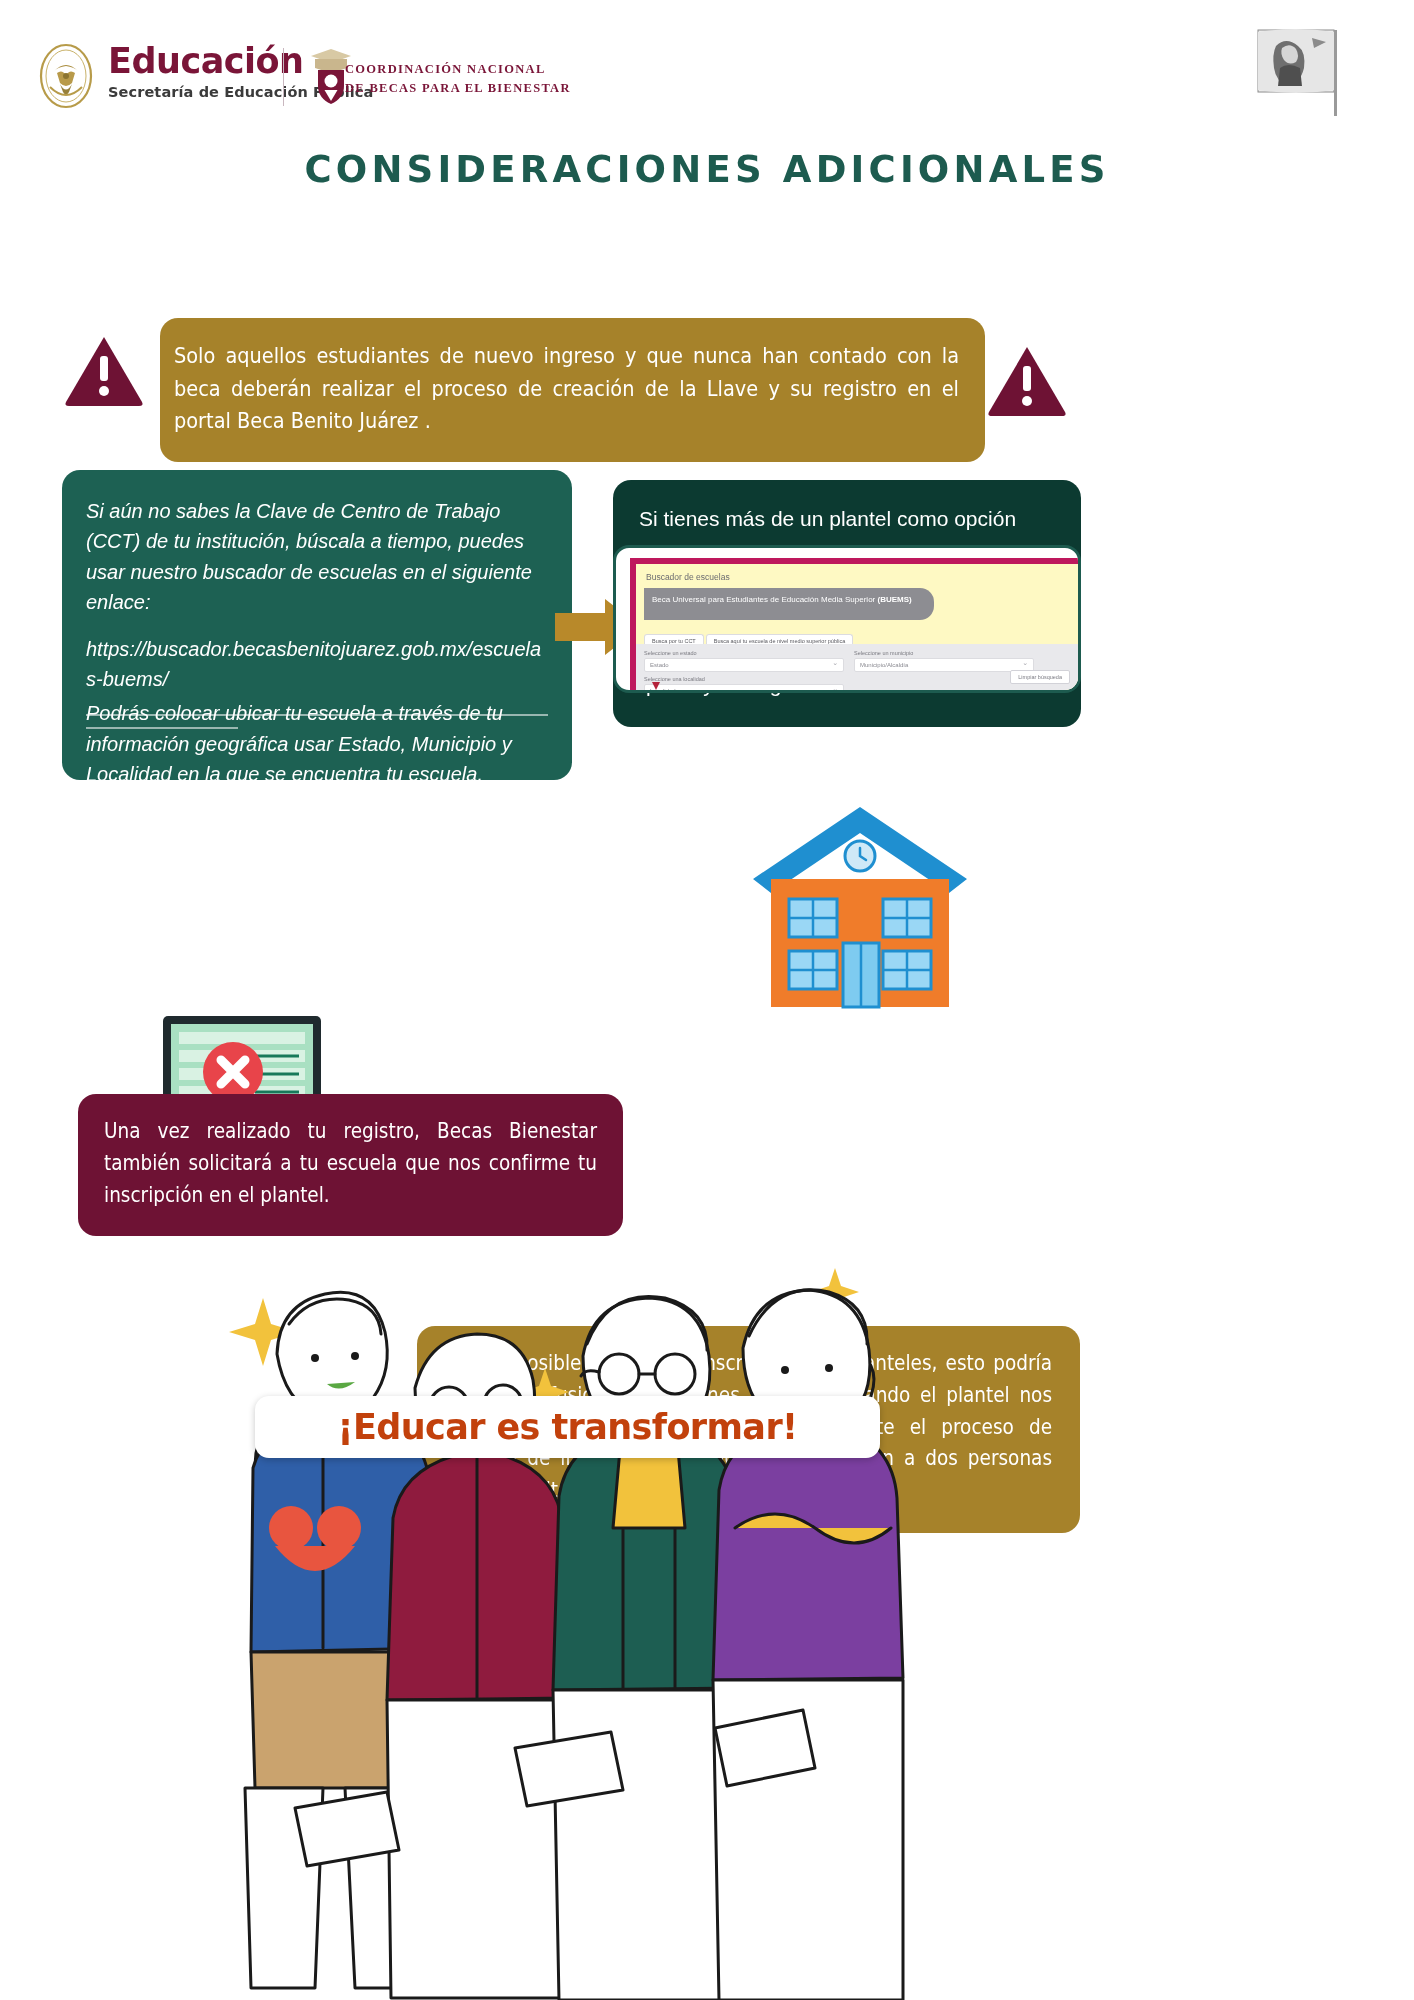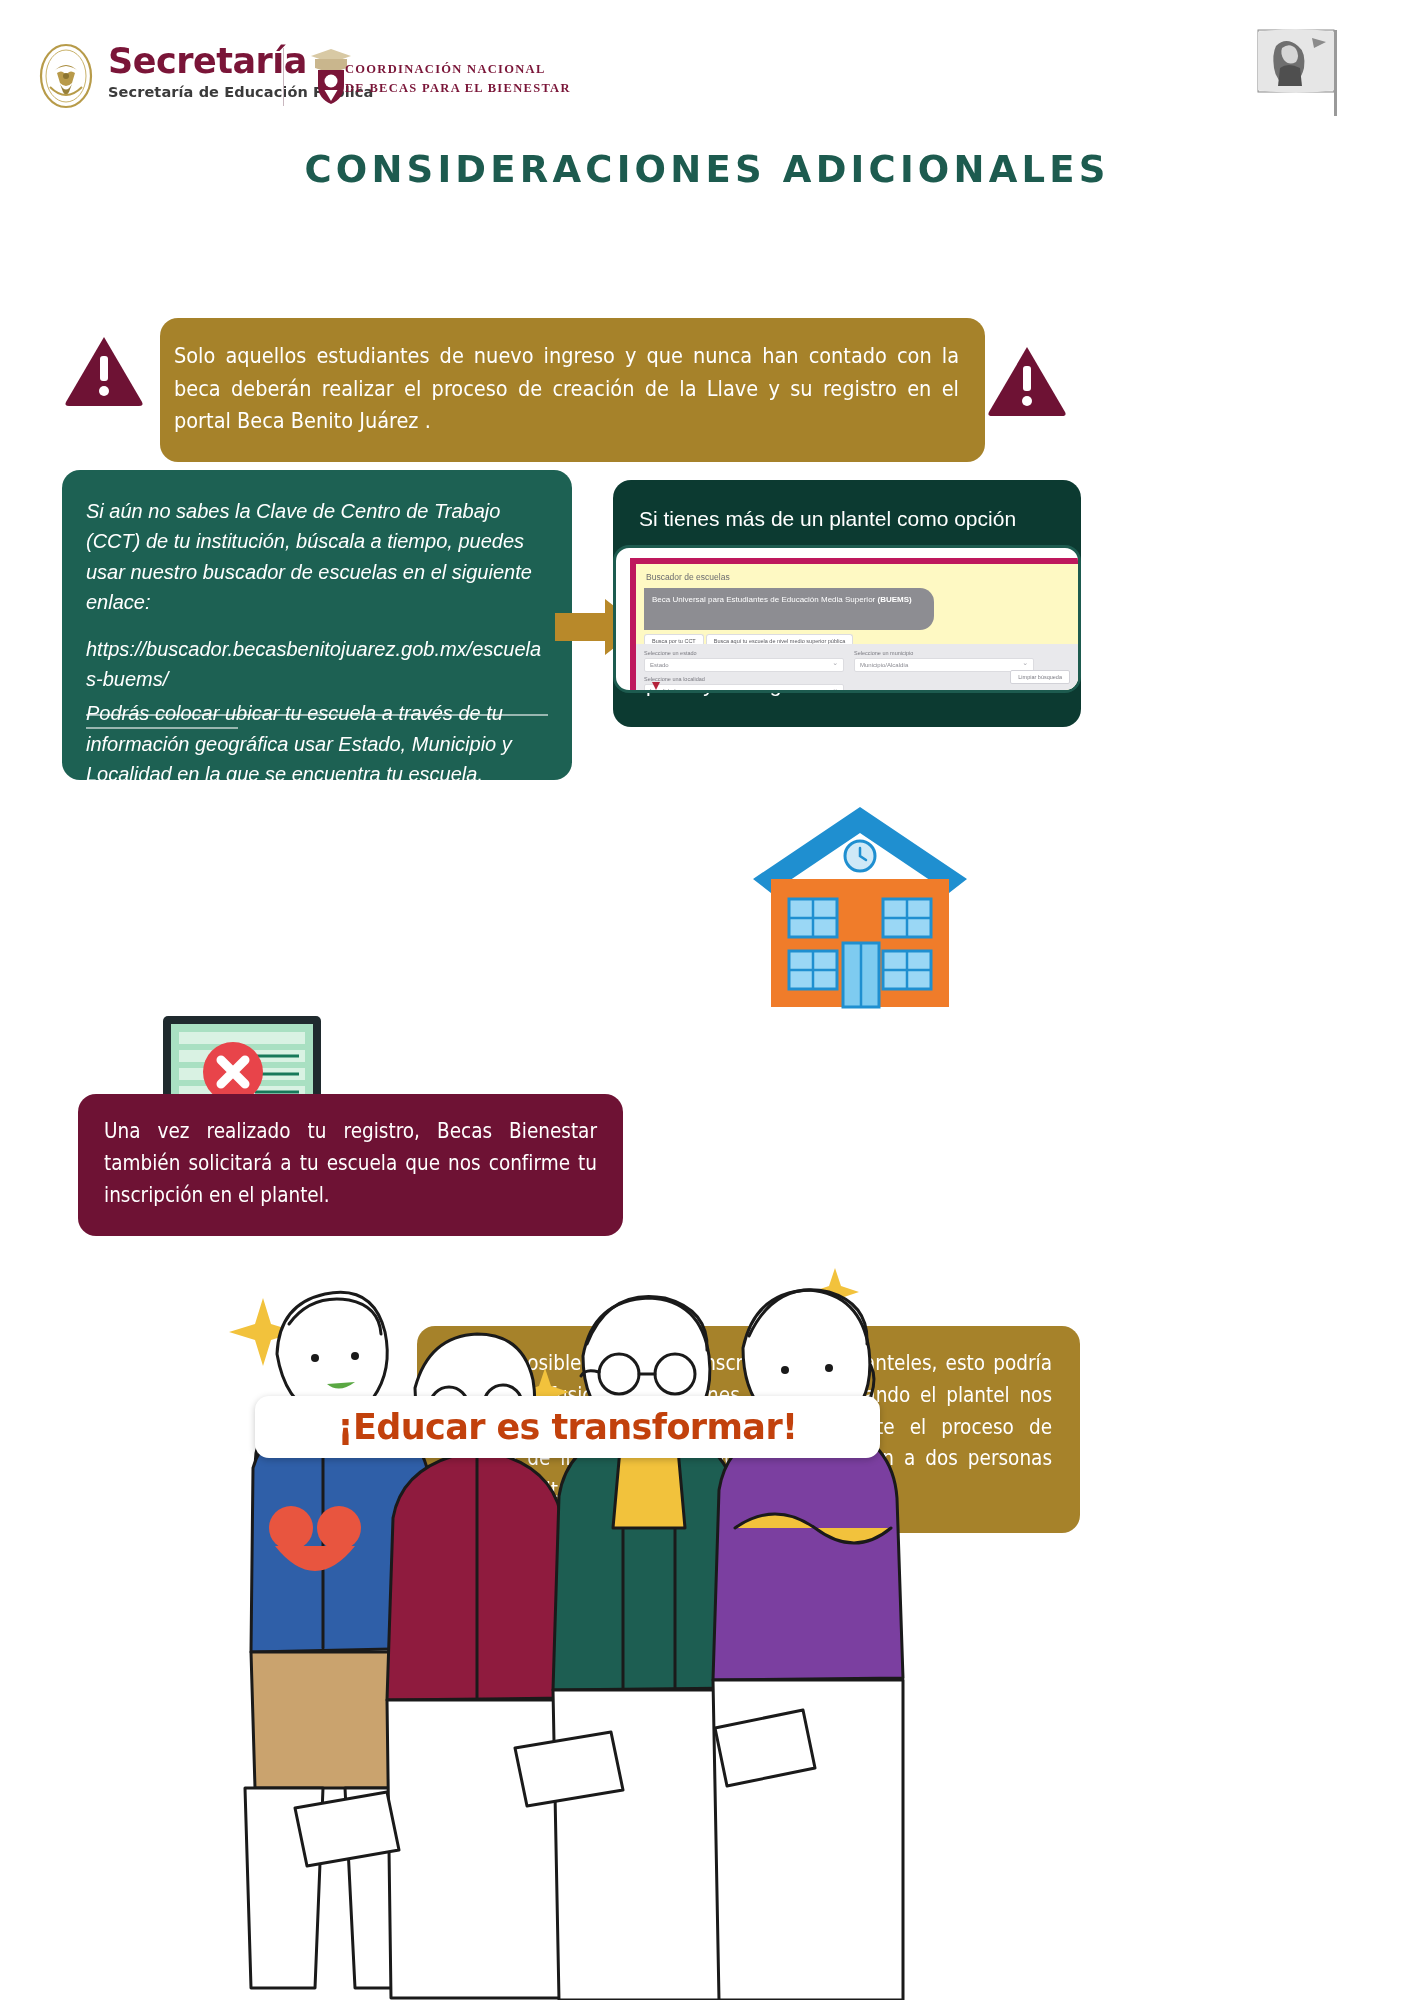--- a/index.html
+++ b/index.html
@@ -191,7 +191,7 @@
   </svg>
 
   <div class="brand-block">
-    <div class="brand-title">Secretaría</div>
+    <div class="brand-title">Educación</div>
     <div class="brand-sub">Secretaría de Educación Pública</div>
   </div>
 

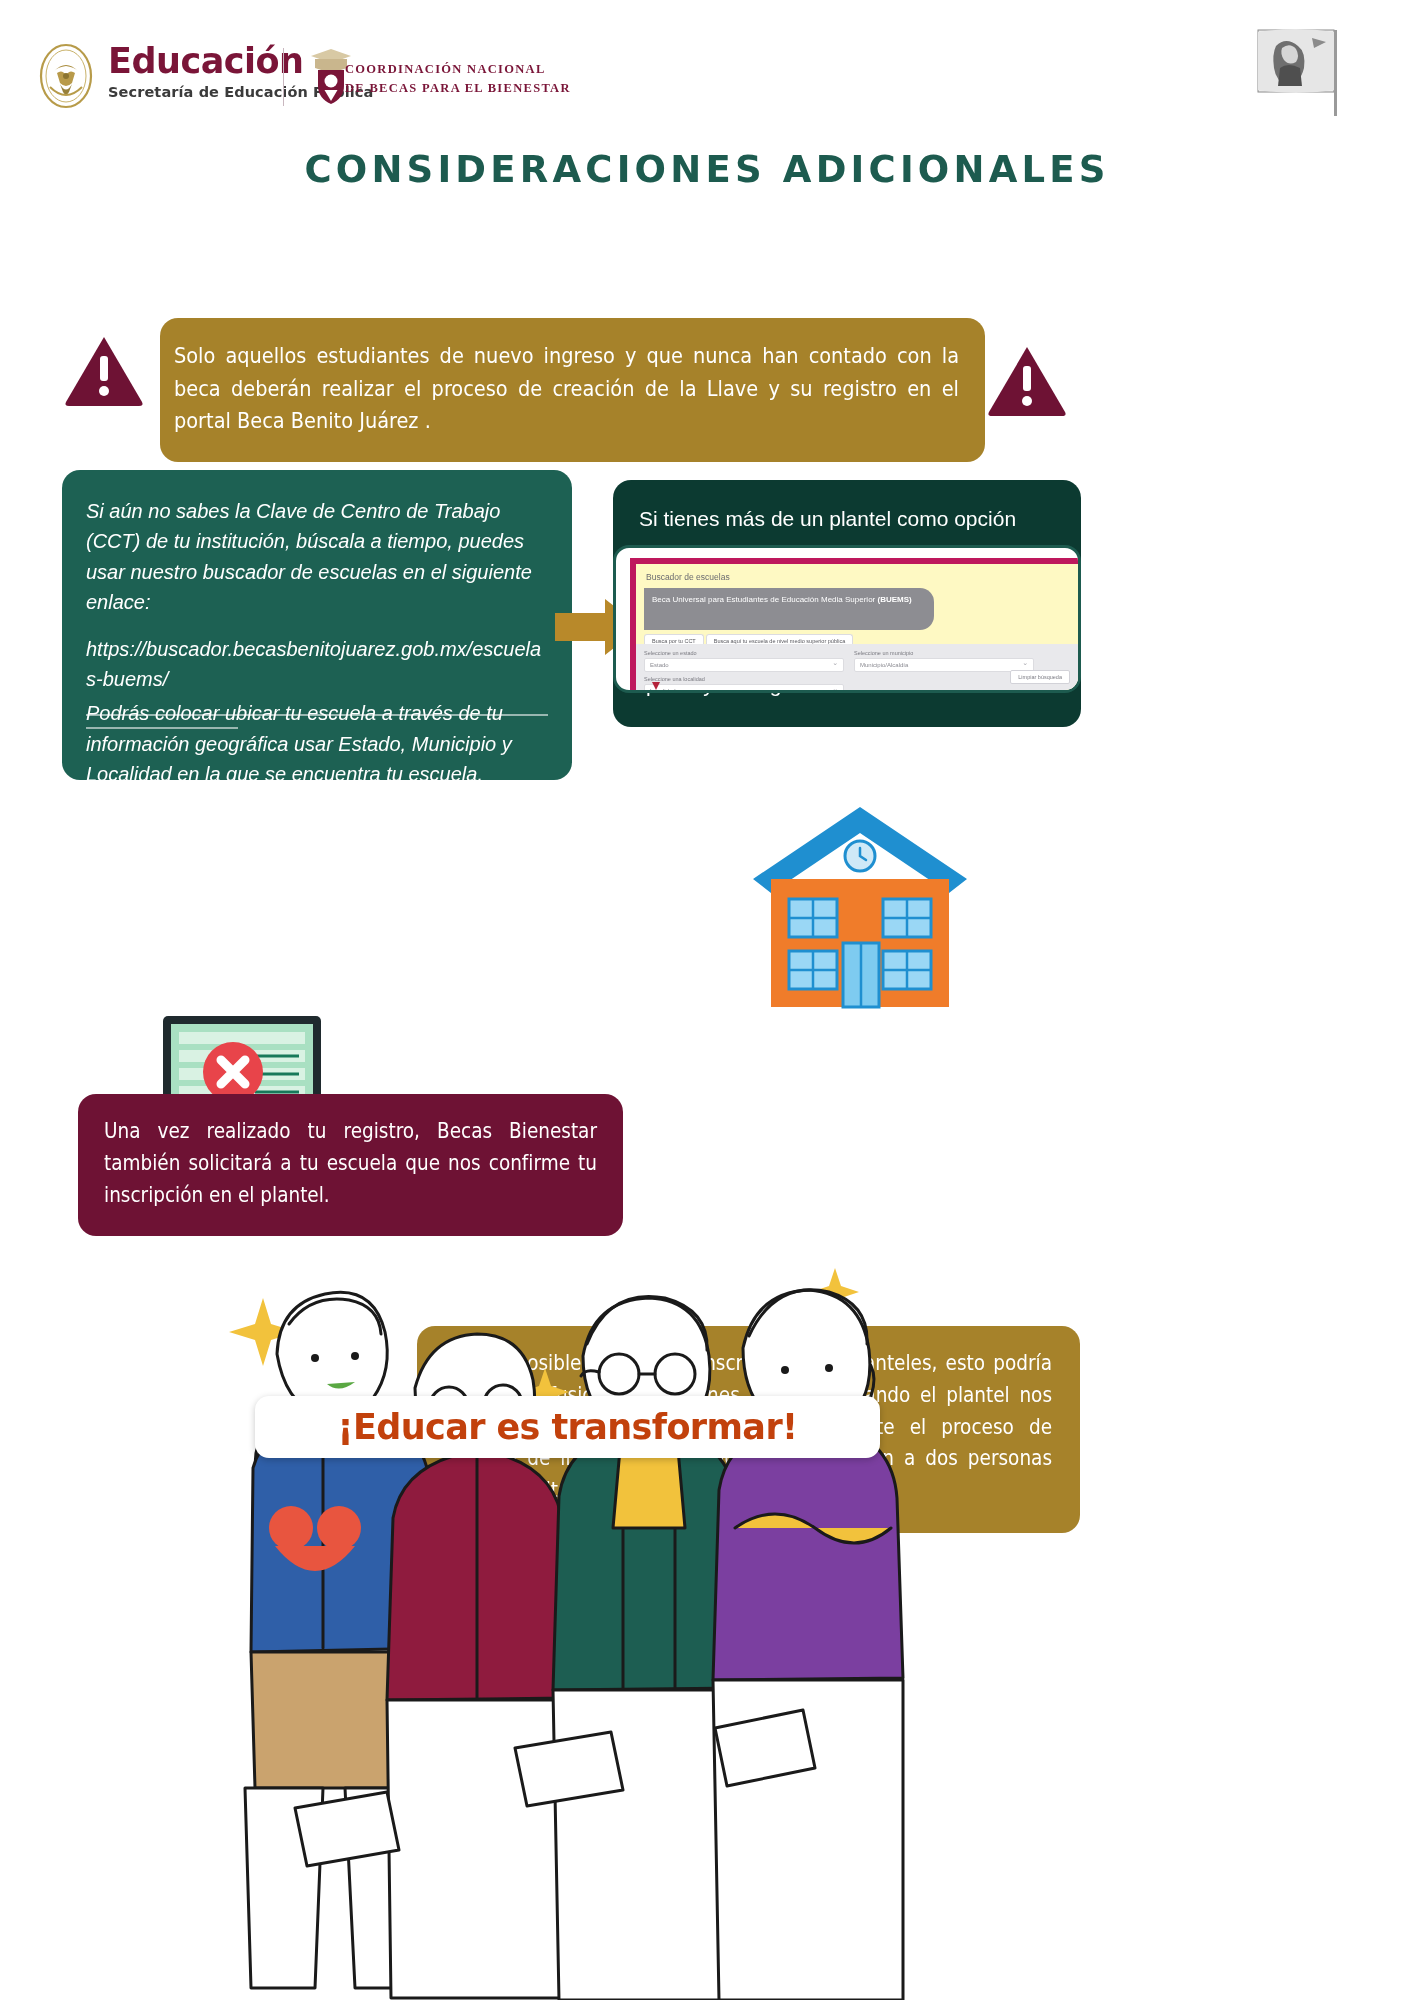--- a/index.html
+++ b/index.html
@@ -114,7 +114,7 @@
               background:#fef9c3; border:6px solid #be185d; }
   .bm-title { position:absolute; left:10px; top:8px; font-size:8.5px; color:#6b6b70; }
   .bm-hero {
-    position:absolute; left:8px; top:24px; width:290px; height:42px;
+    position:absolute; left:8px; top:24px; width:290px; height:32px;
     background:#8d8d92; border-radius:0 14px 14px 0;
     color:#ffffff; font-size:8px; line-height:1.45; padding:6px 8px;
     text-align:justify;

